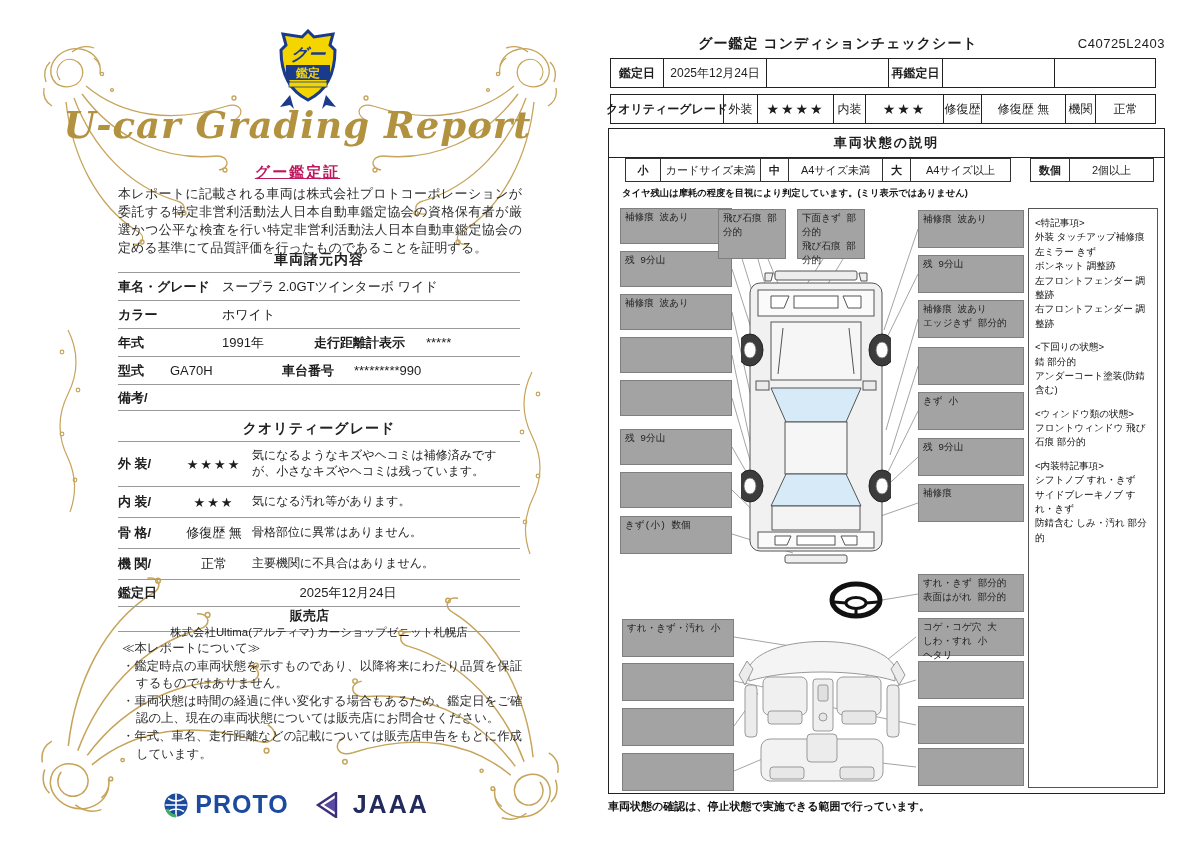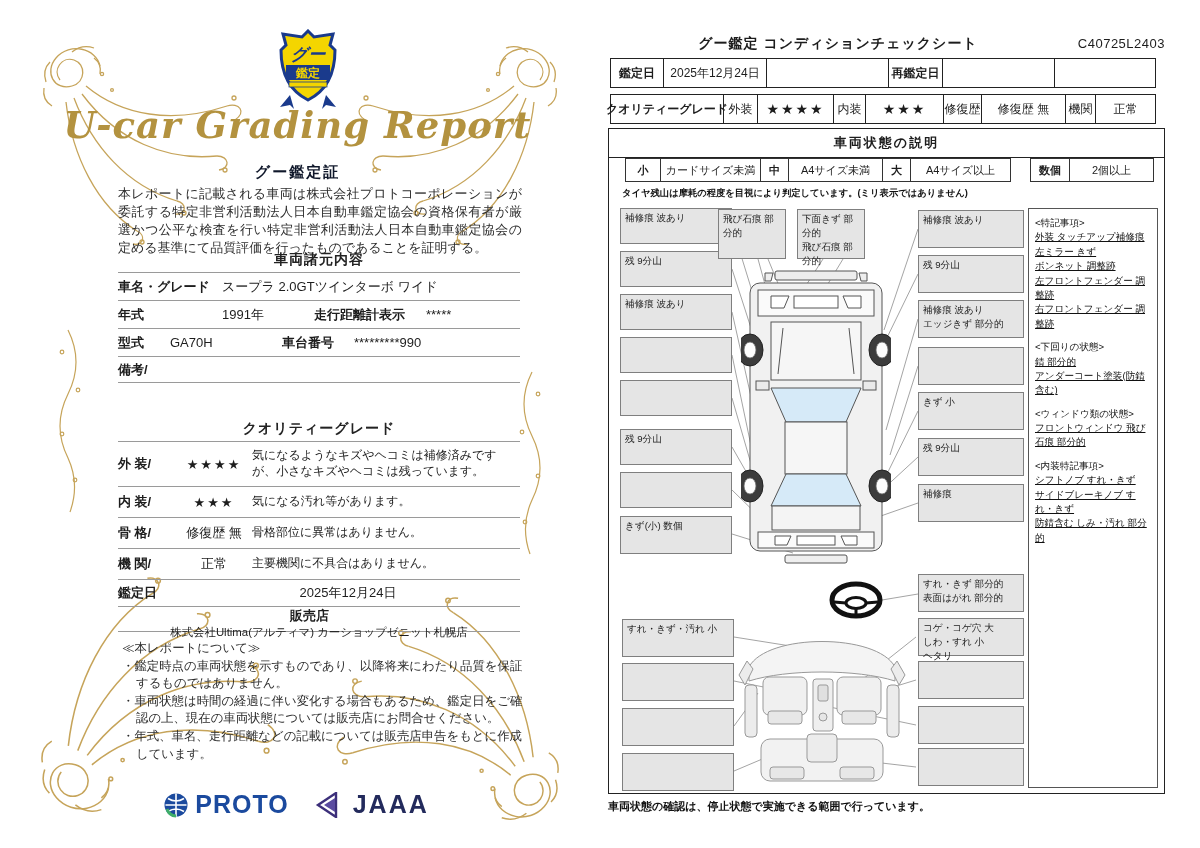--- a/index.html
+++ b/index.html
@@ -9,7 +9,7 @@
   
   .cert-title{font-family:"DejaVu Serif",serif;font-style:italic;font-weight:bold;
               color:#b3923f;font-size:37px;letter-spacing:1px;white-space:nowrap;}
-  .cert-sub{font-weight:bold;font-size:15px;letter-spacing:2px;color:#0f172a;}
+  .cert-sub{font-weight:bold;font-size:15px;letter-spacing:2px;color:#be185d;text-decoration:underline;}
   .cert-par{font-family:"Liberation Serif",serif;font-size:13px;line-height:1.38;color:#2d2d2d;
             text-align:justify;}
   .sec-title{font-weight:bold;font-size:14px;letter-spacing:1px;text-align:center;color:#222;}

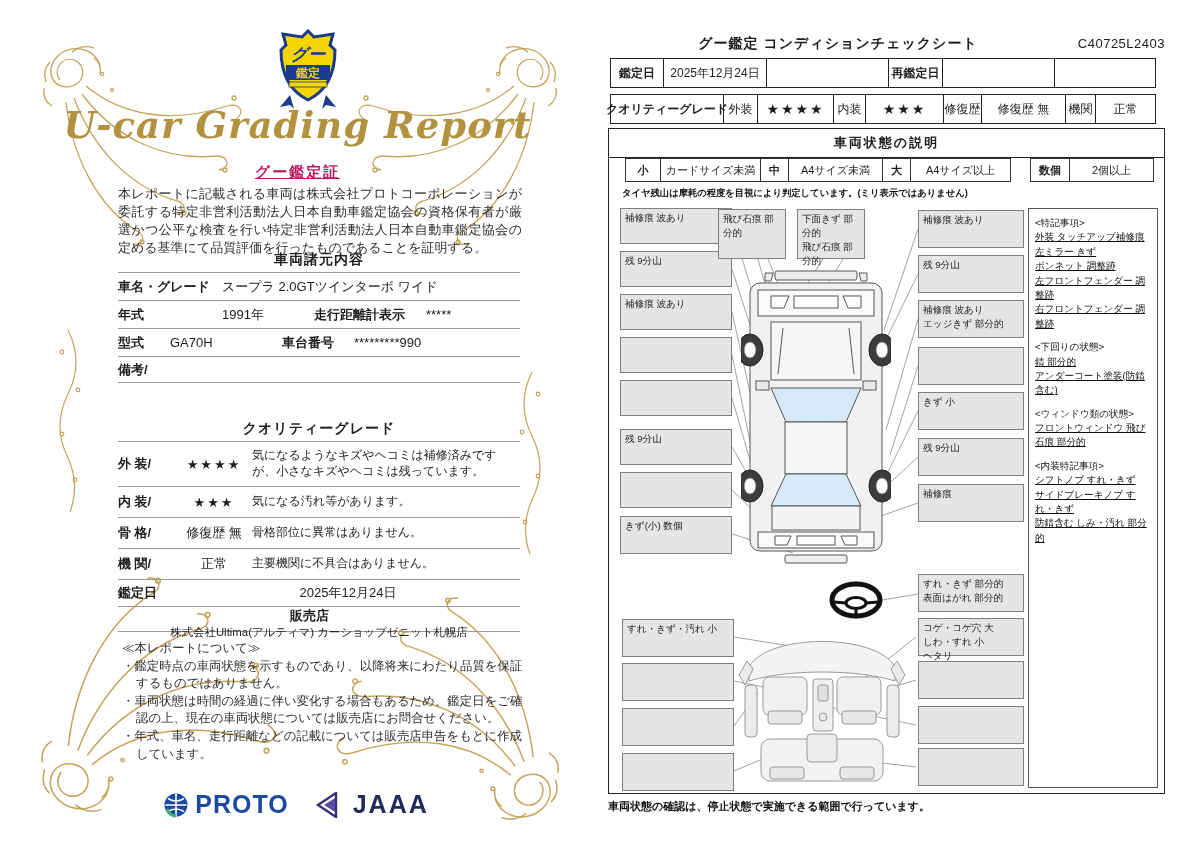--- a/index.html
+++ b/index.html
@@ -41,8 +41,8 @@
            justify-content:center;font-size:11px;white-space:nowrap;}
   .mtab .c:first-child{border-left:none;}
   .tnote{font-size:9.3px;font-weight:bold;line-height:1.35;color:#111;}
-  .co{position:absolute;box-sizing:border-box;border:1px solid #7f7f7f;background:#e5e5e5;
-      font-size:9.6px;line-height:1.45;padding:2px 4px;white-space:pre-line;color:#222;z-index:3;}
+  .co{position:absolute;box-sizing:border-box;border:1px solid #7f7f7f;background:#a3a3a3;
+      font-size:9.6px;line-height:1.45;padding:2px 4px;white-space:pre-line;color:#222;z-index:3;font-family:Liberation Mono, monospace;}
   .notesbox{position:absolute;box-sizing:border-box;border:1.5px solid #555;background:#fff;
             font-size:9.6px;line-height:1.5;padding:7px 6px;color:#111;z-index:3;}
   .notesbox .nsec{margin-bottom:9px;}

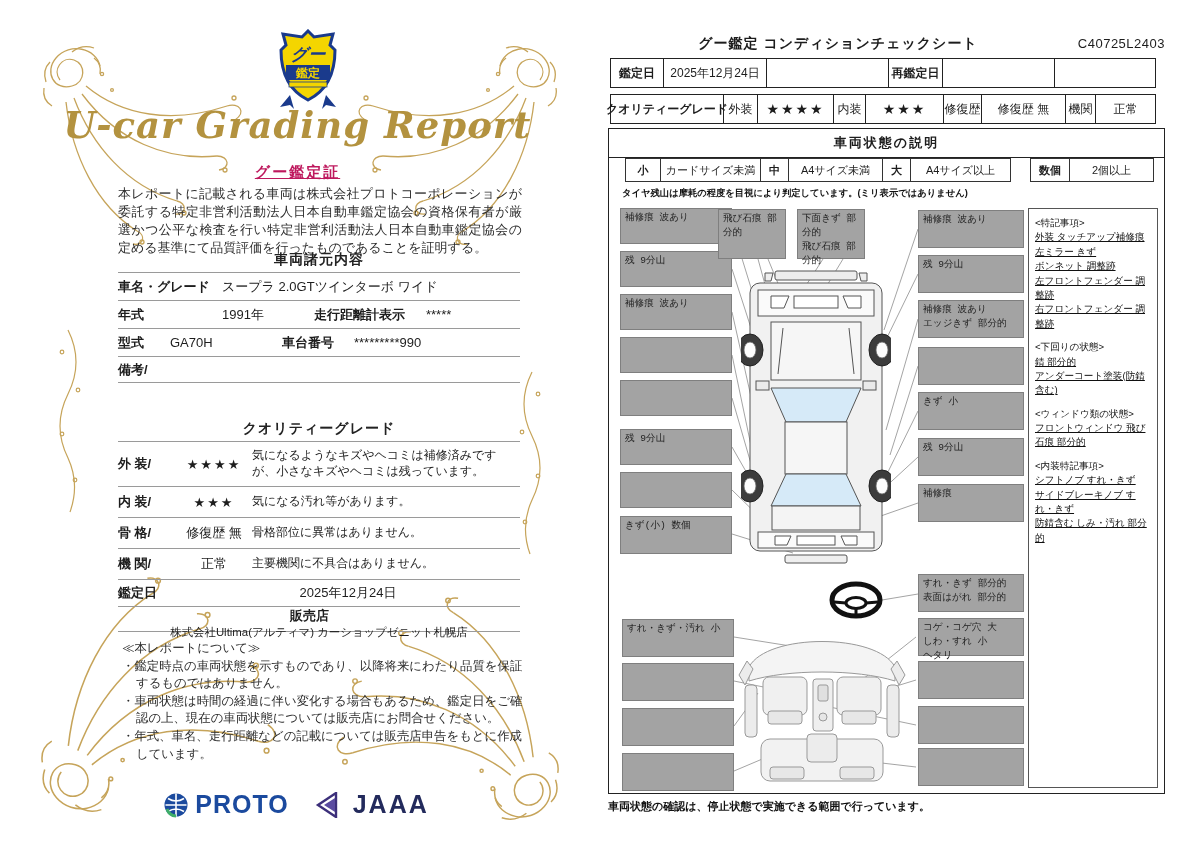--- a/index.html
+++ b/index.html
@@ -46,7 +46,7 @@
   .notesbox{position:absolute;box-sizing:border-box;border:1.5px solid #555;background:#fff;
             font-size:9.6px;line-height:1.5;padding:7px 6px;color:#111;z-index:3;}
   .notesbox .nsec{margin-bottom:9px;}
-  .notesbox .nt{white-space:pre-line;text-decoration:underline;}
+  .notesbox .nt{white-space:pre-line;}
   .bnote{font-size:11px;font-weight:bold;color:#111;}
   .stars{letter-spacing:2px;}
   svg{display:block;}

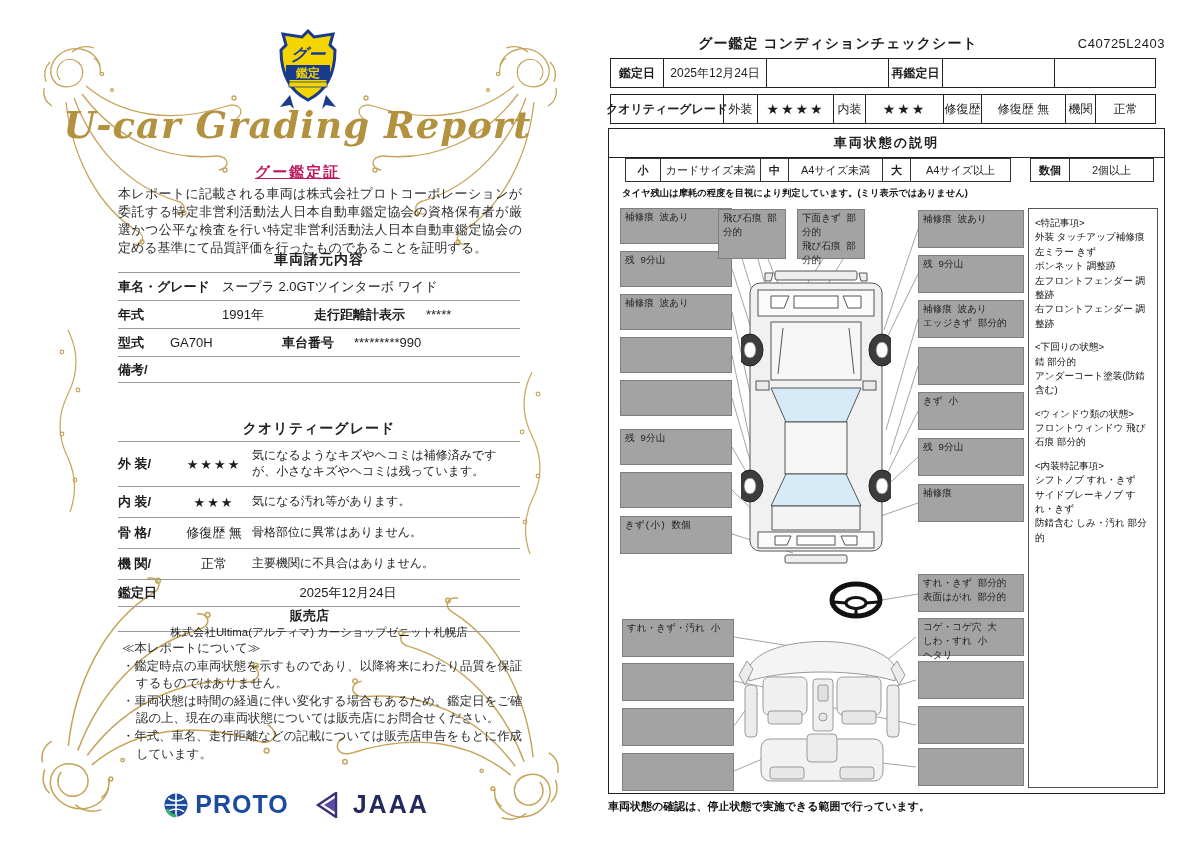--- a/index.html
+++ b/index.html
@@ -112,6 +112,10 @@
         <span>スープラ 2.0GTツインターボ ワイド</span>
       </div>
       <div class="lrow" style="height:28px;">
+        <span class="lab" style="width:104px">カラー</span>
+        <span>ホワイト</span>
+      </div>
+      <div class="lrow" style="height:28px;">
         <span class="lab" style="width:104px">年式</span>
         <span style="width:92px">1991年</span>
         <span class="lab" style="width:112px">走行距離計表示</span>

